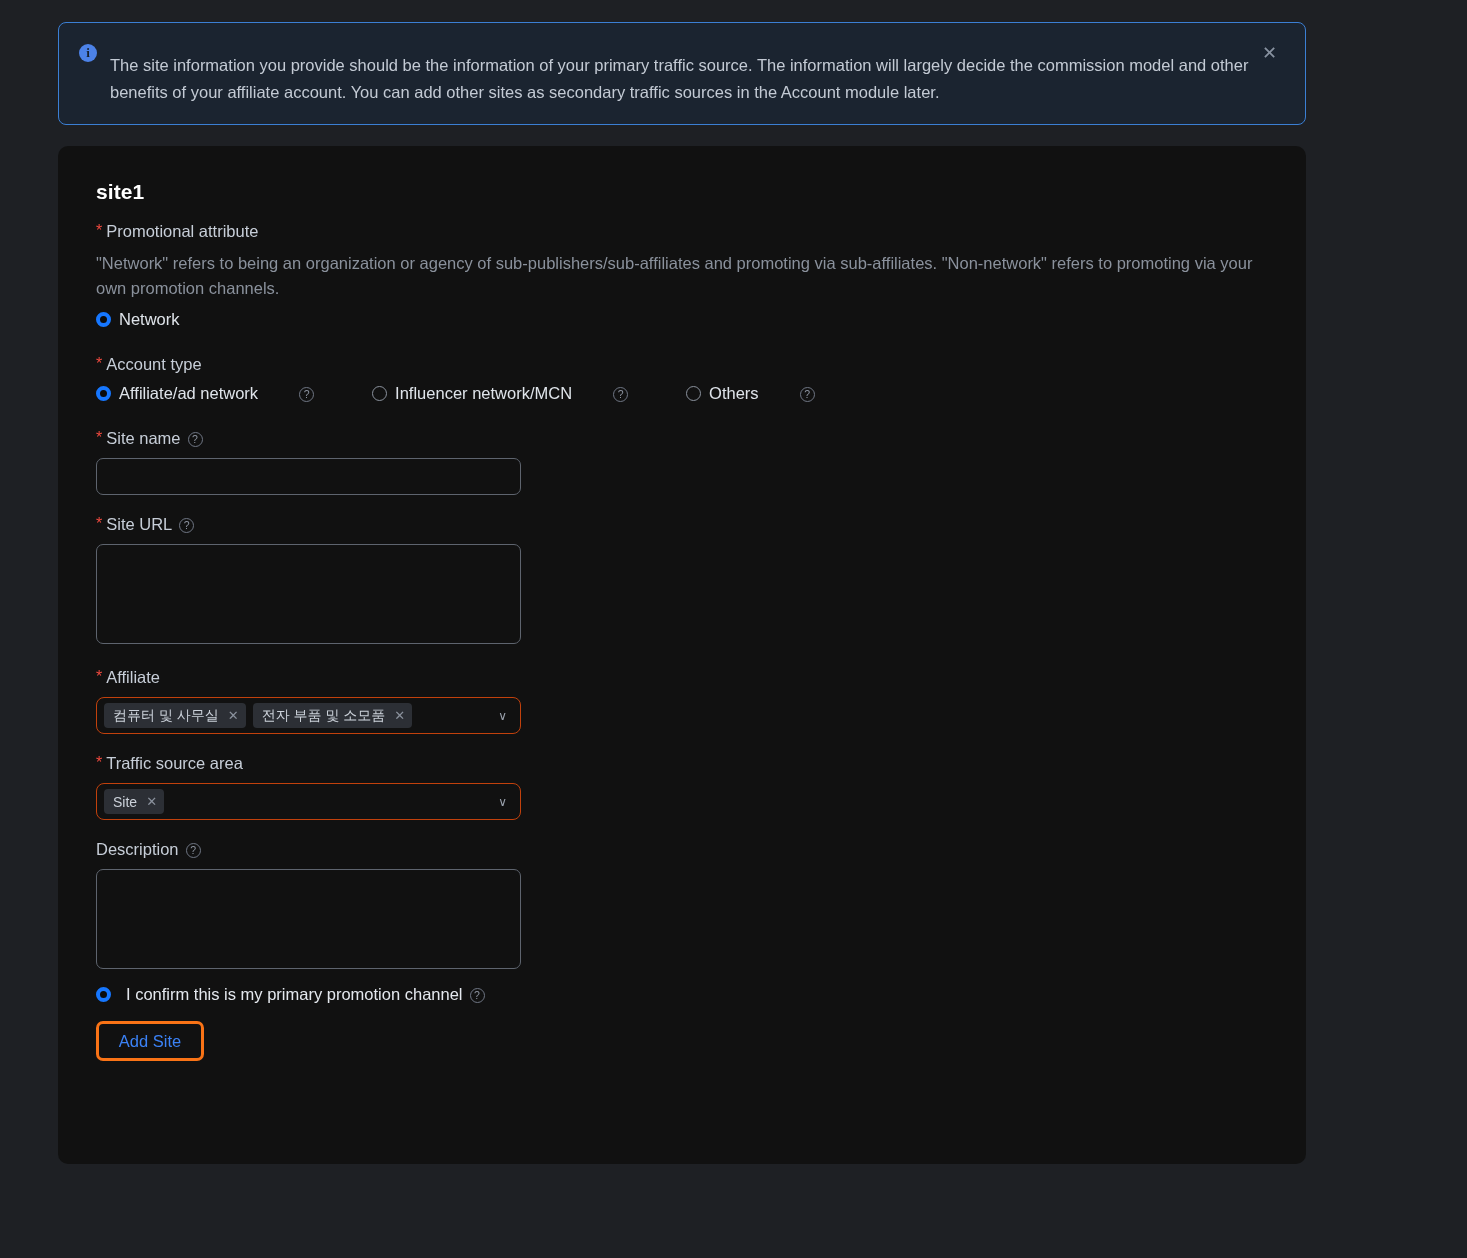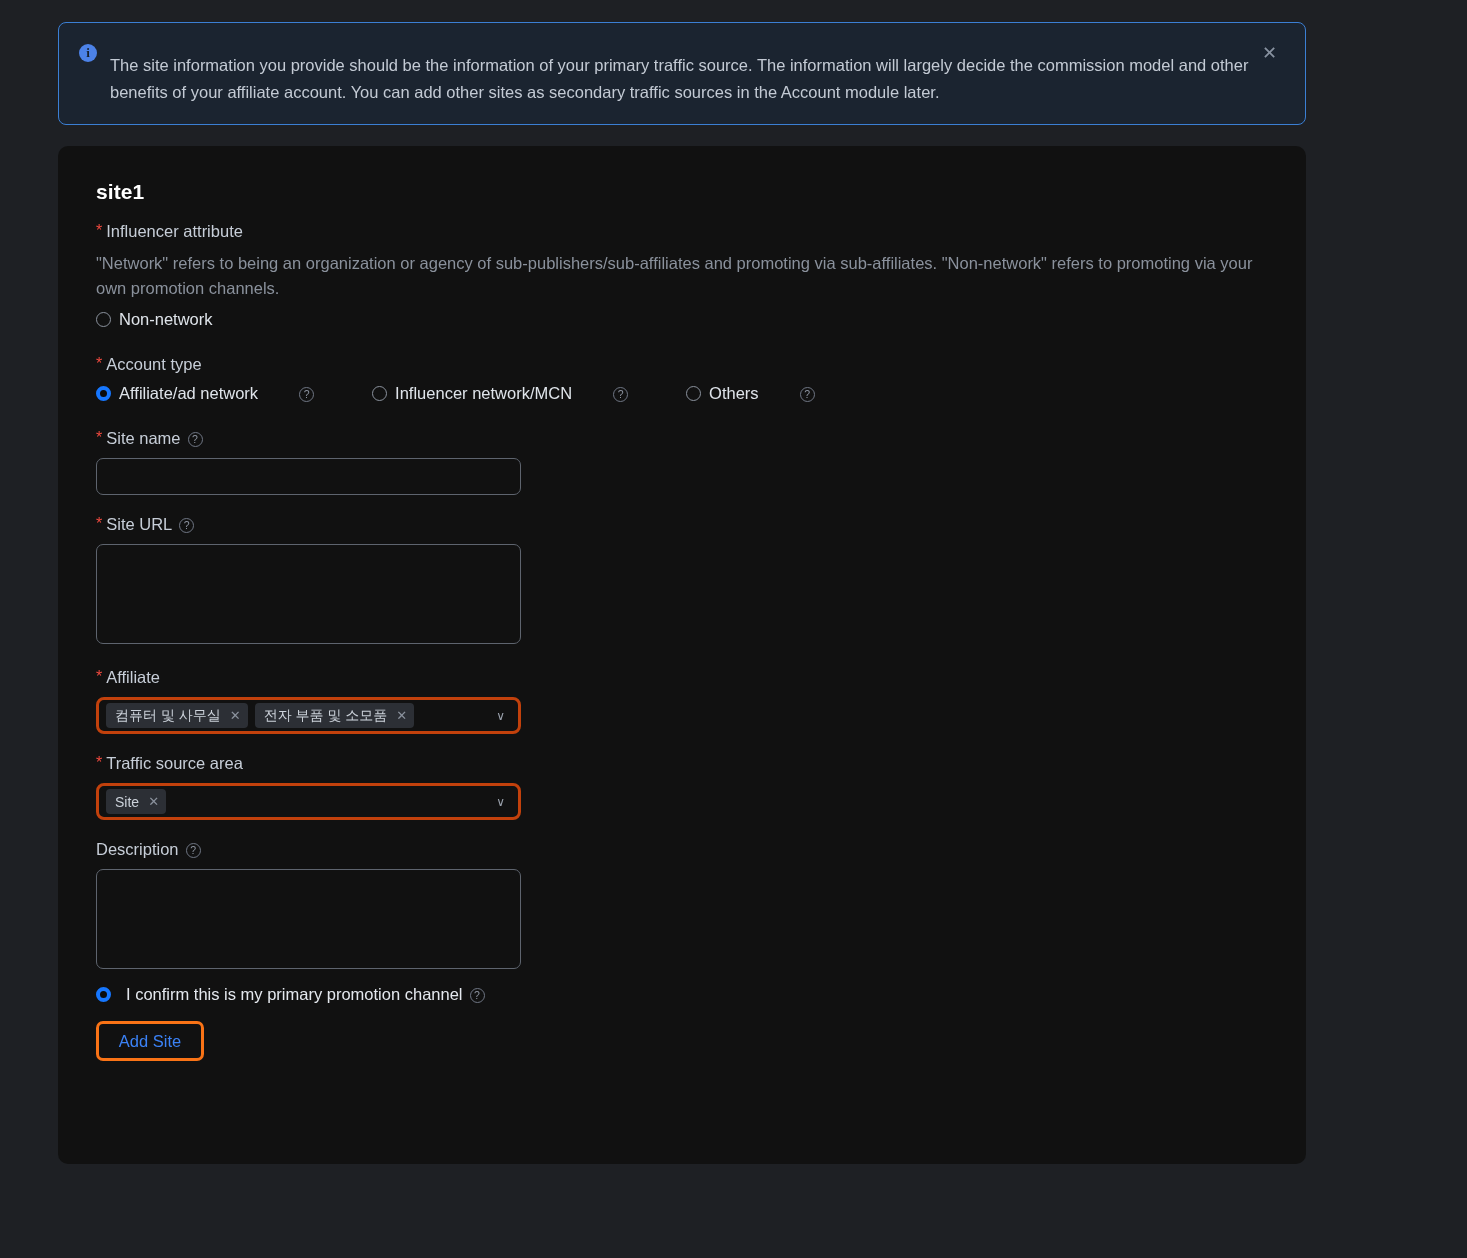--- a/index.html
+++ b/index.html
@@ -235,7 +235,7 @@
     
     <div class="field-label">
       <span class="req-star">*</span>
-      <span>Influencer attribute</span>
+      <span>Promotional attribute</span>
     </div>
     <div class="helper-text">"Network" refers to being an organization or agency of sub-publishers/sub-affiliates and promoting via sub-affiliates. "Non-network" refers to promoting via your own promotion channels.</div>
 

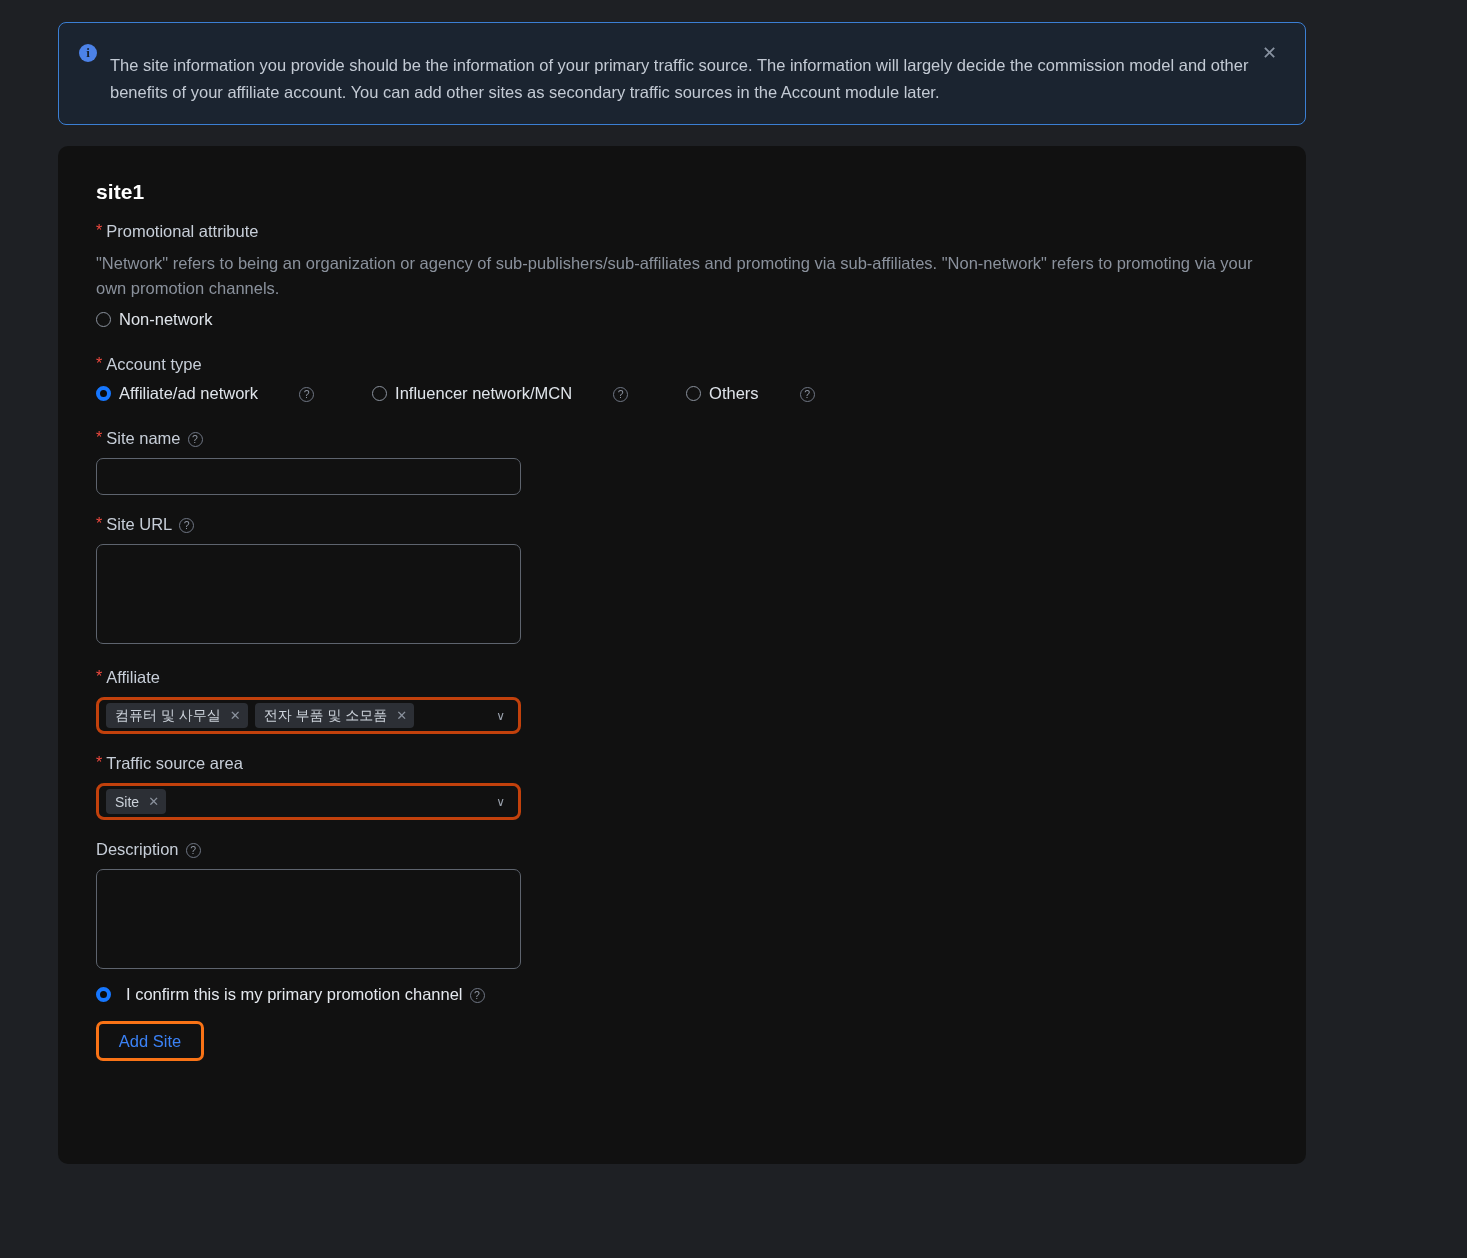--- a/index.html
+++ b/index.html
@@ -241,6 +241,12 @@
 
     <div class="radio-row">
       <div class="radio-opt">
+        <span class="radio checked"></span>
+        <span class="radio-label">Network</span>
+      </div>
+    </div>
+    <div class="radio-row">
+      <div class="radio-opt">
         <span class="radio"></span>
         <span class="radio-label">Non-network</span>
       </div>

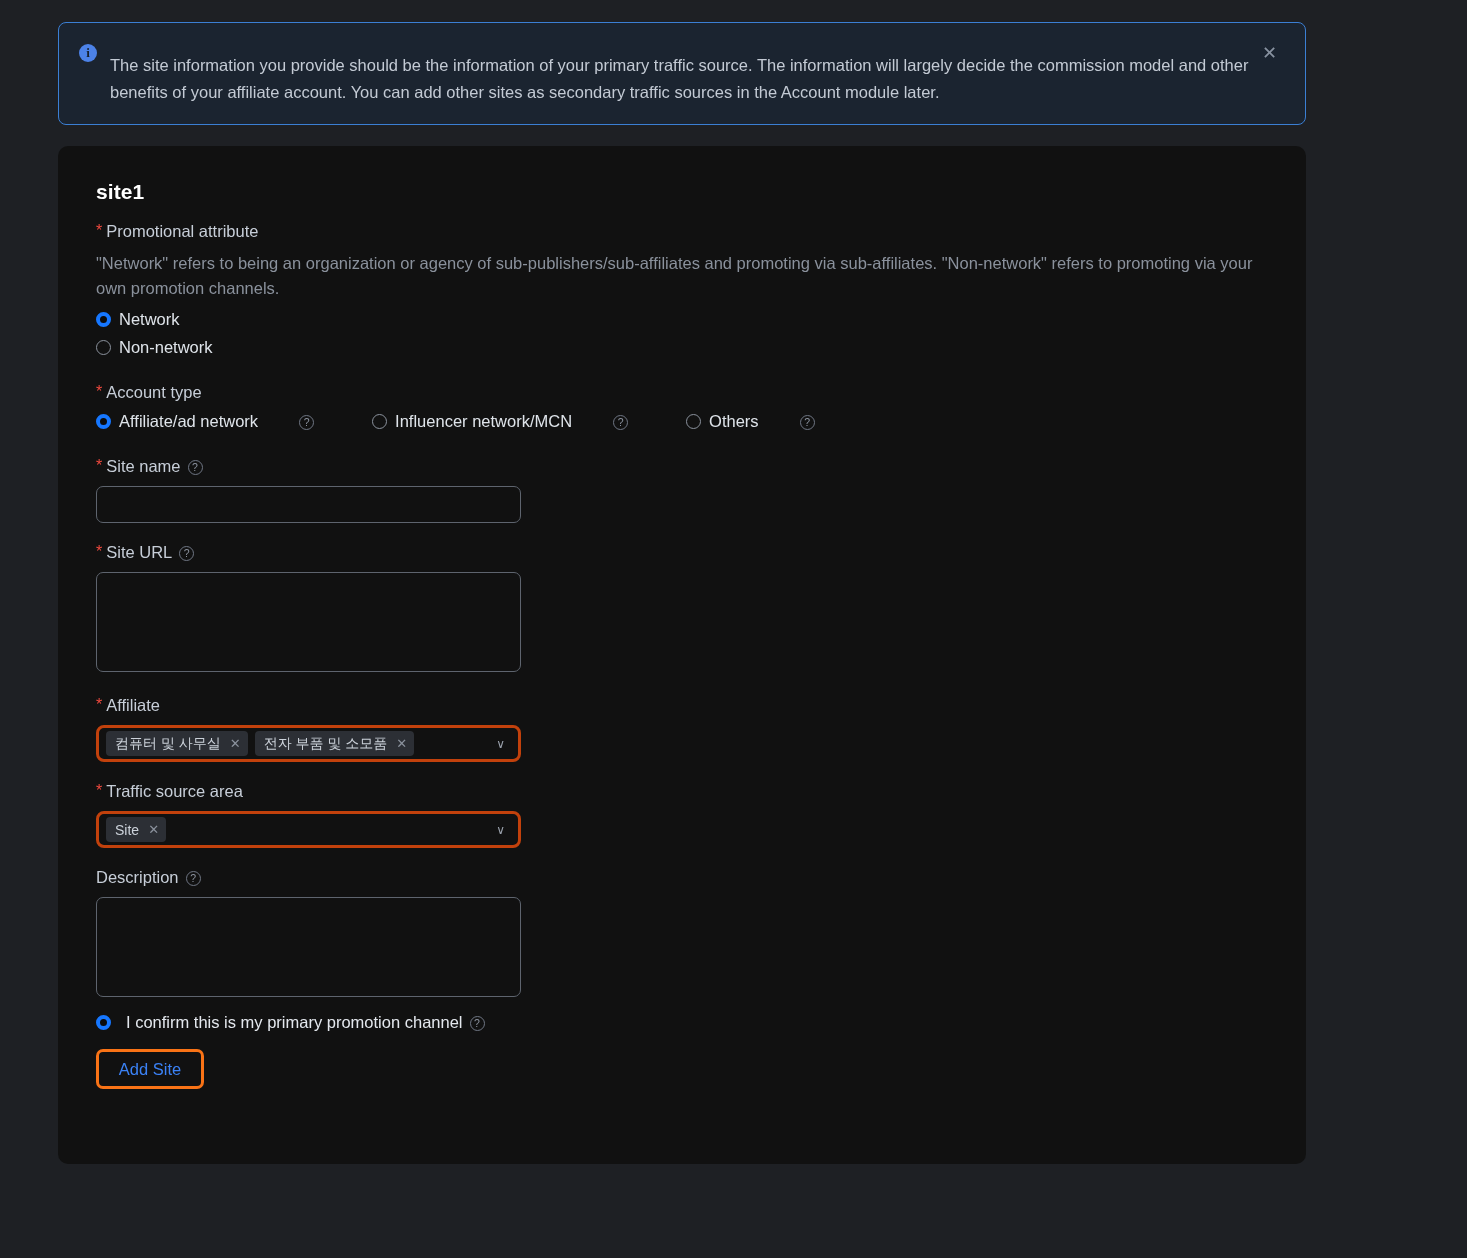--- a/index.html
+++ b/index.html
@@ -245,12 +245,6 @@
         <span class="radio-label">Network</span>
       </div>
     </div>
-    <div class="radio-row">
-      <div class="radio-opt">
-        <span class="radio"></span>
-        <span class="radio-label">Non-network</span>
-      </div>
-    </div>
 
     <div class="spacer-24"></div>
 

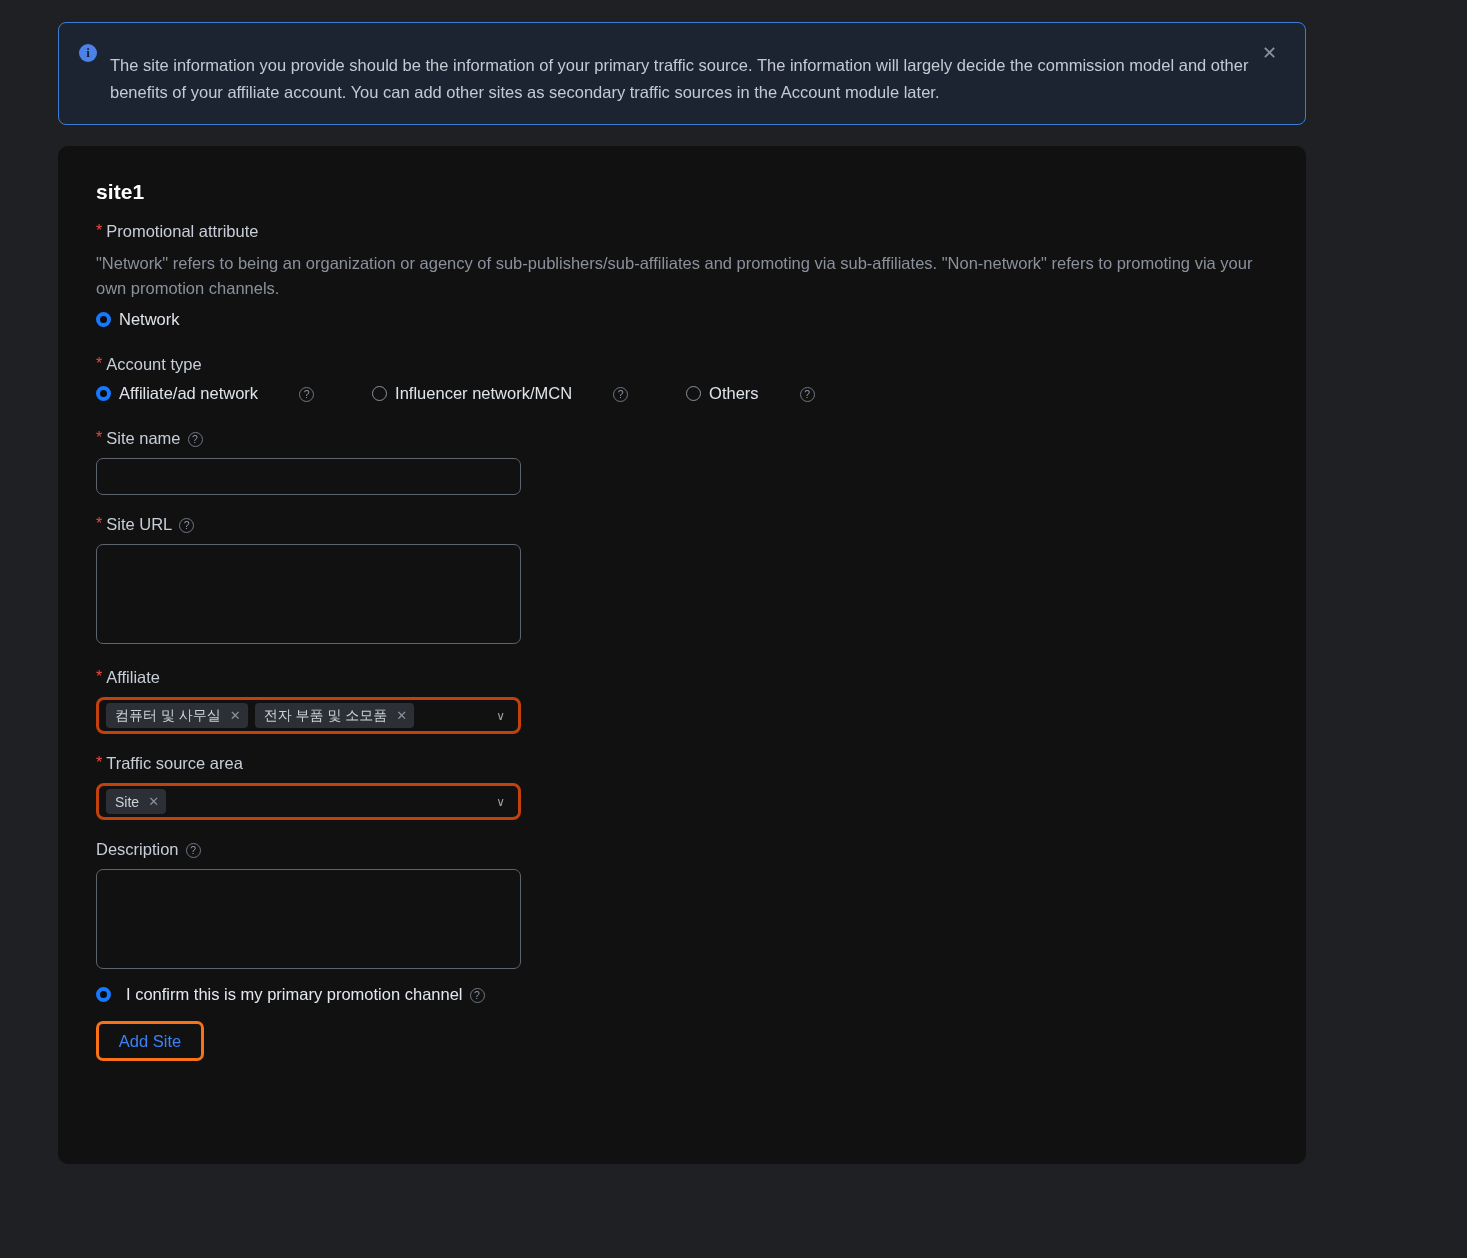--- a/index.html
+++ b/index.html
@@ -160,7 +160,7 @@
   
   .select-box {
     width: 425px; min-height: 37px;
-    border: 3px solid #c2410c;
+    border: 1px solid #c2410c;
     border-radius: 8px;
     margin-top: 9px;
     display: flex;

